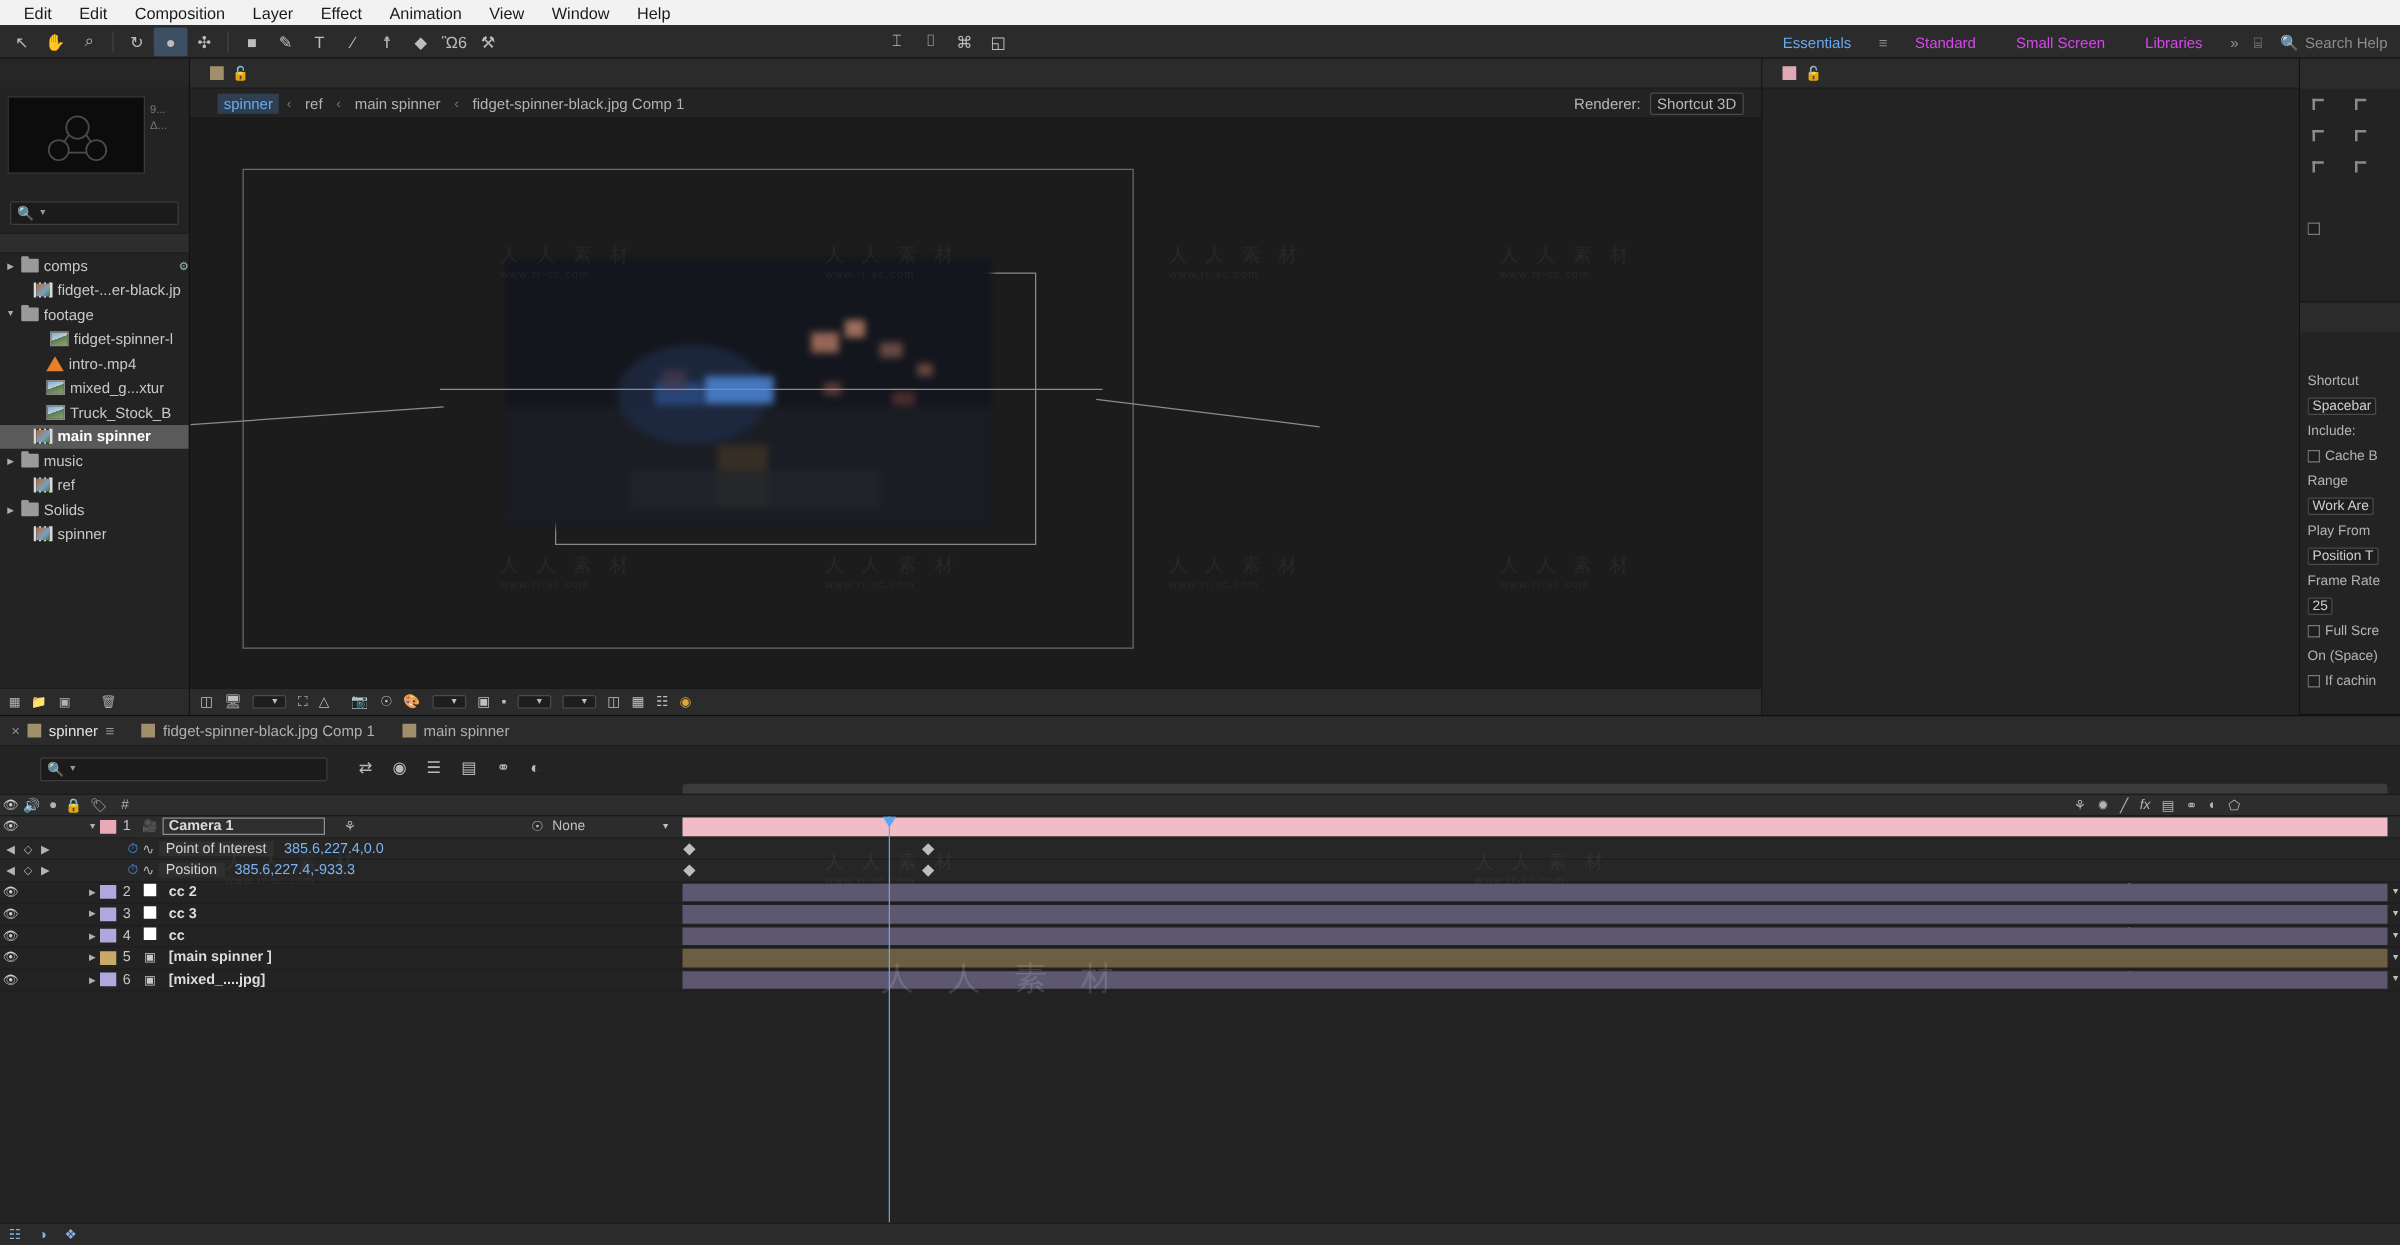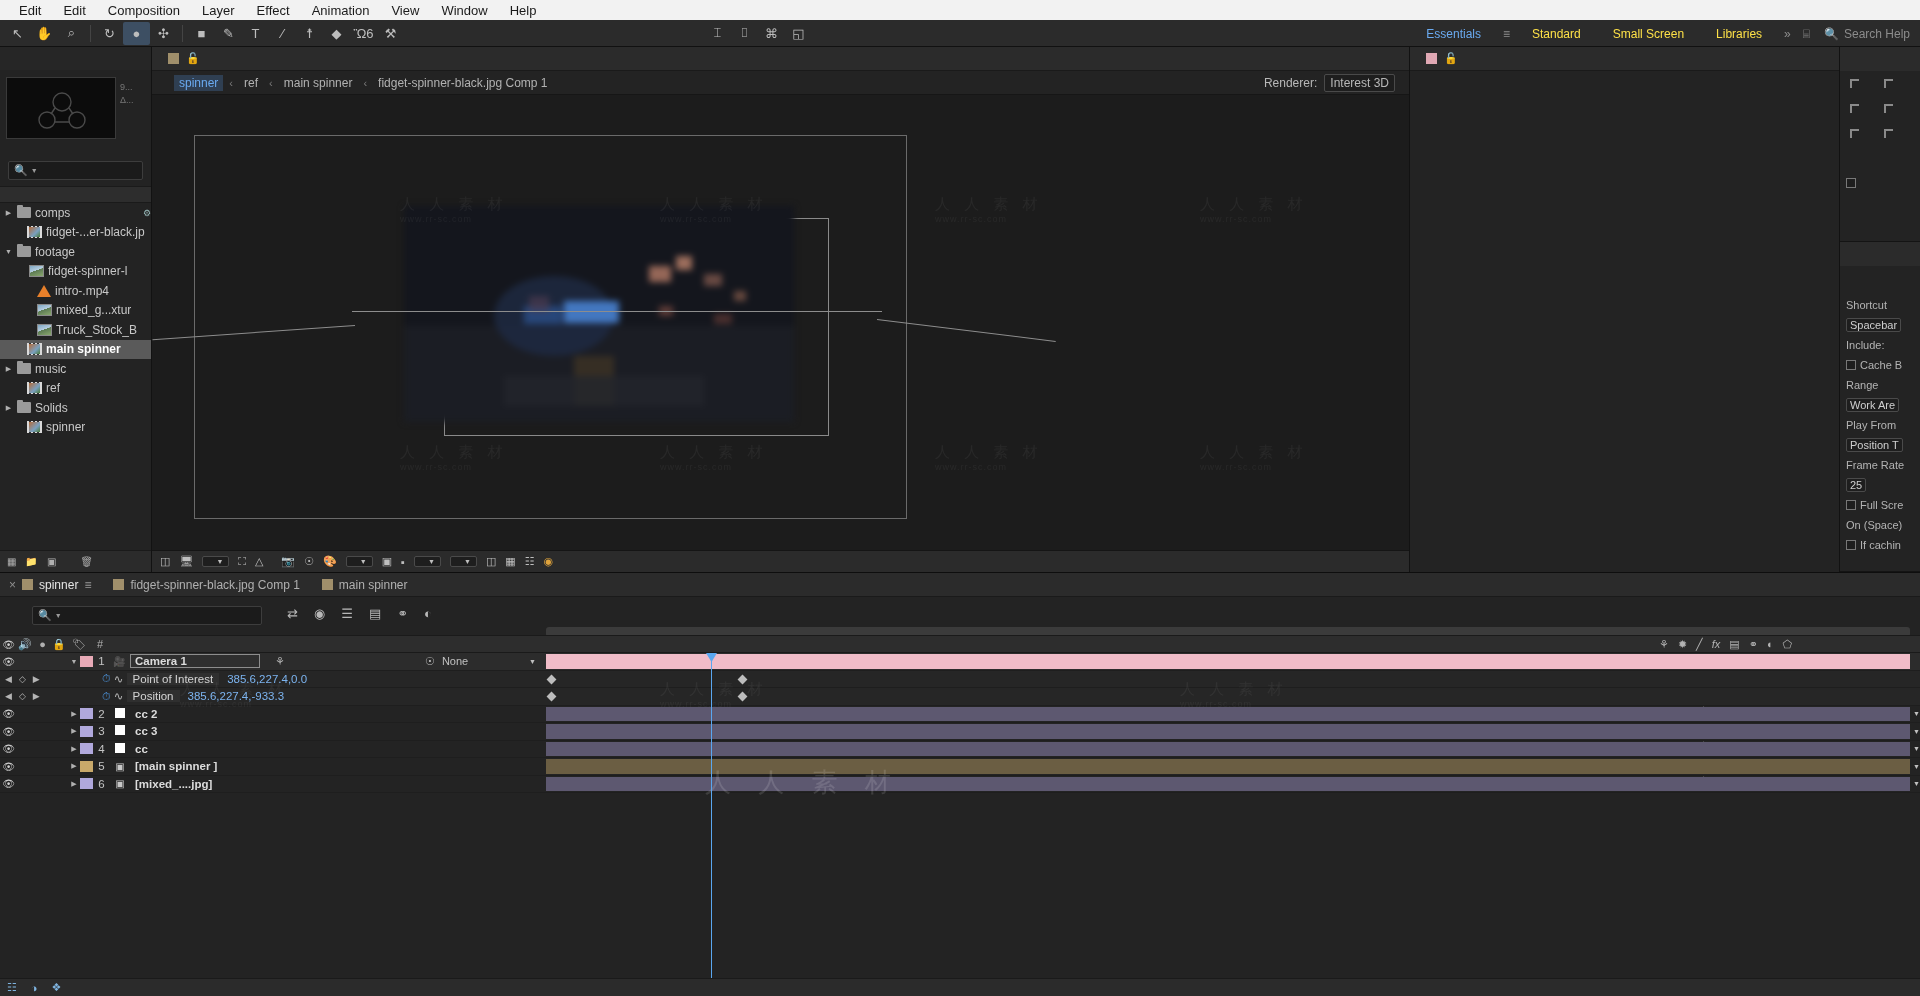--- a/index.html
+++ b/index.html
@@ -22,7 +22,7 @@
 
   #ws { position:absolute; right:0; top:0; height:27px; display:flex;
     align-items:center; font-size:12px; }
-  #ws .wsitem { padding:0 16px; color:#fde047; white-space:nowrap; }
+  #ws .wsitem { padding:0 16px; color:#d946ef; white-space:nowrap; }
   #ws .wsitem.sel { color:#6aaaf0; }
   #ws .wsmenu { padding:0 6px; color:#8f8f8f; }
   #searchbox { display:flex; align-items:center; gap:5px; padding:0 10px 0 8px;

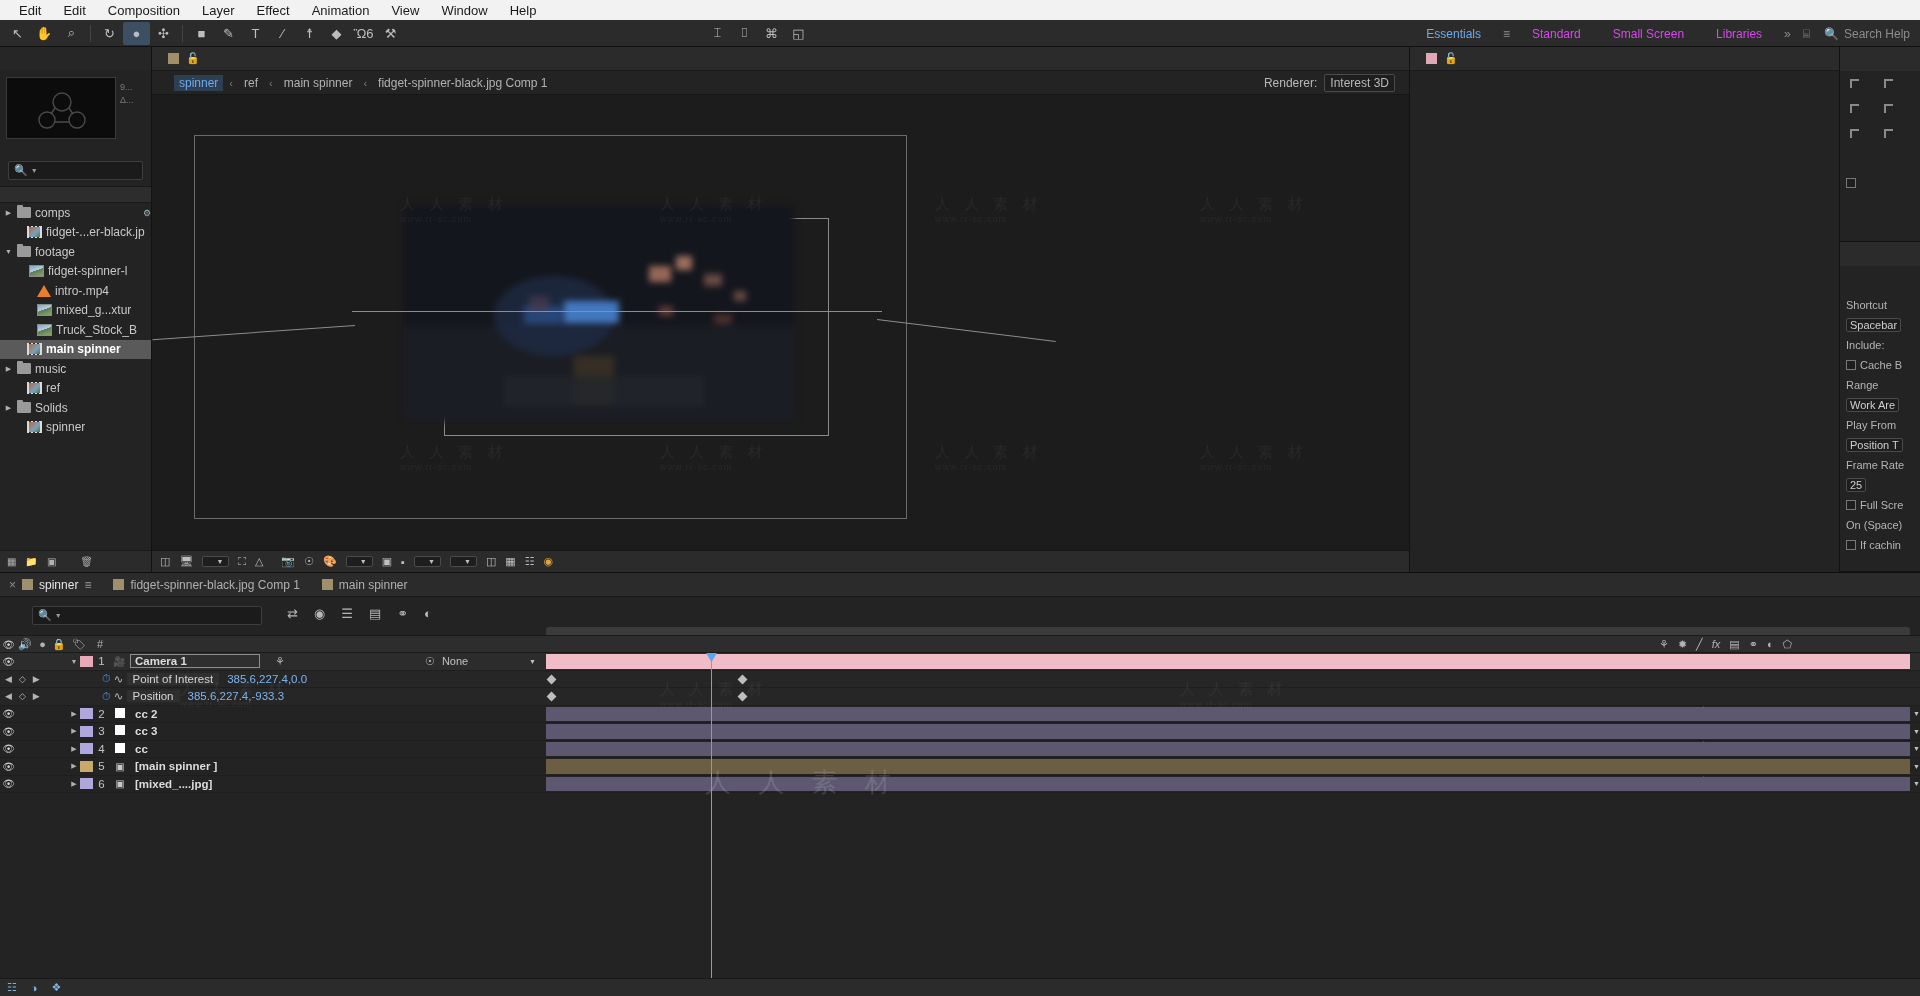--- a/index.html
+++ b/index.html
@@ -373,7 +373,7 @@
         <span class="crumb">fidget-spinner-black.jpg Comp 1</span>
         <div style="margin-left: auto; display: flex; align-items: center; gap: 7px; padding-right: 14px; font-size: 12px; color: rgb(184, 184, 184);">
           <span>Renderer:</span>
-          <span class="cbsel">Interest 3D</span>
+          <span class="cbsel">Shortcut 3D</span>
         </div>
       </div>
     <div id="viewer">

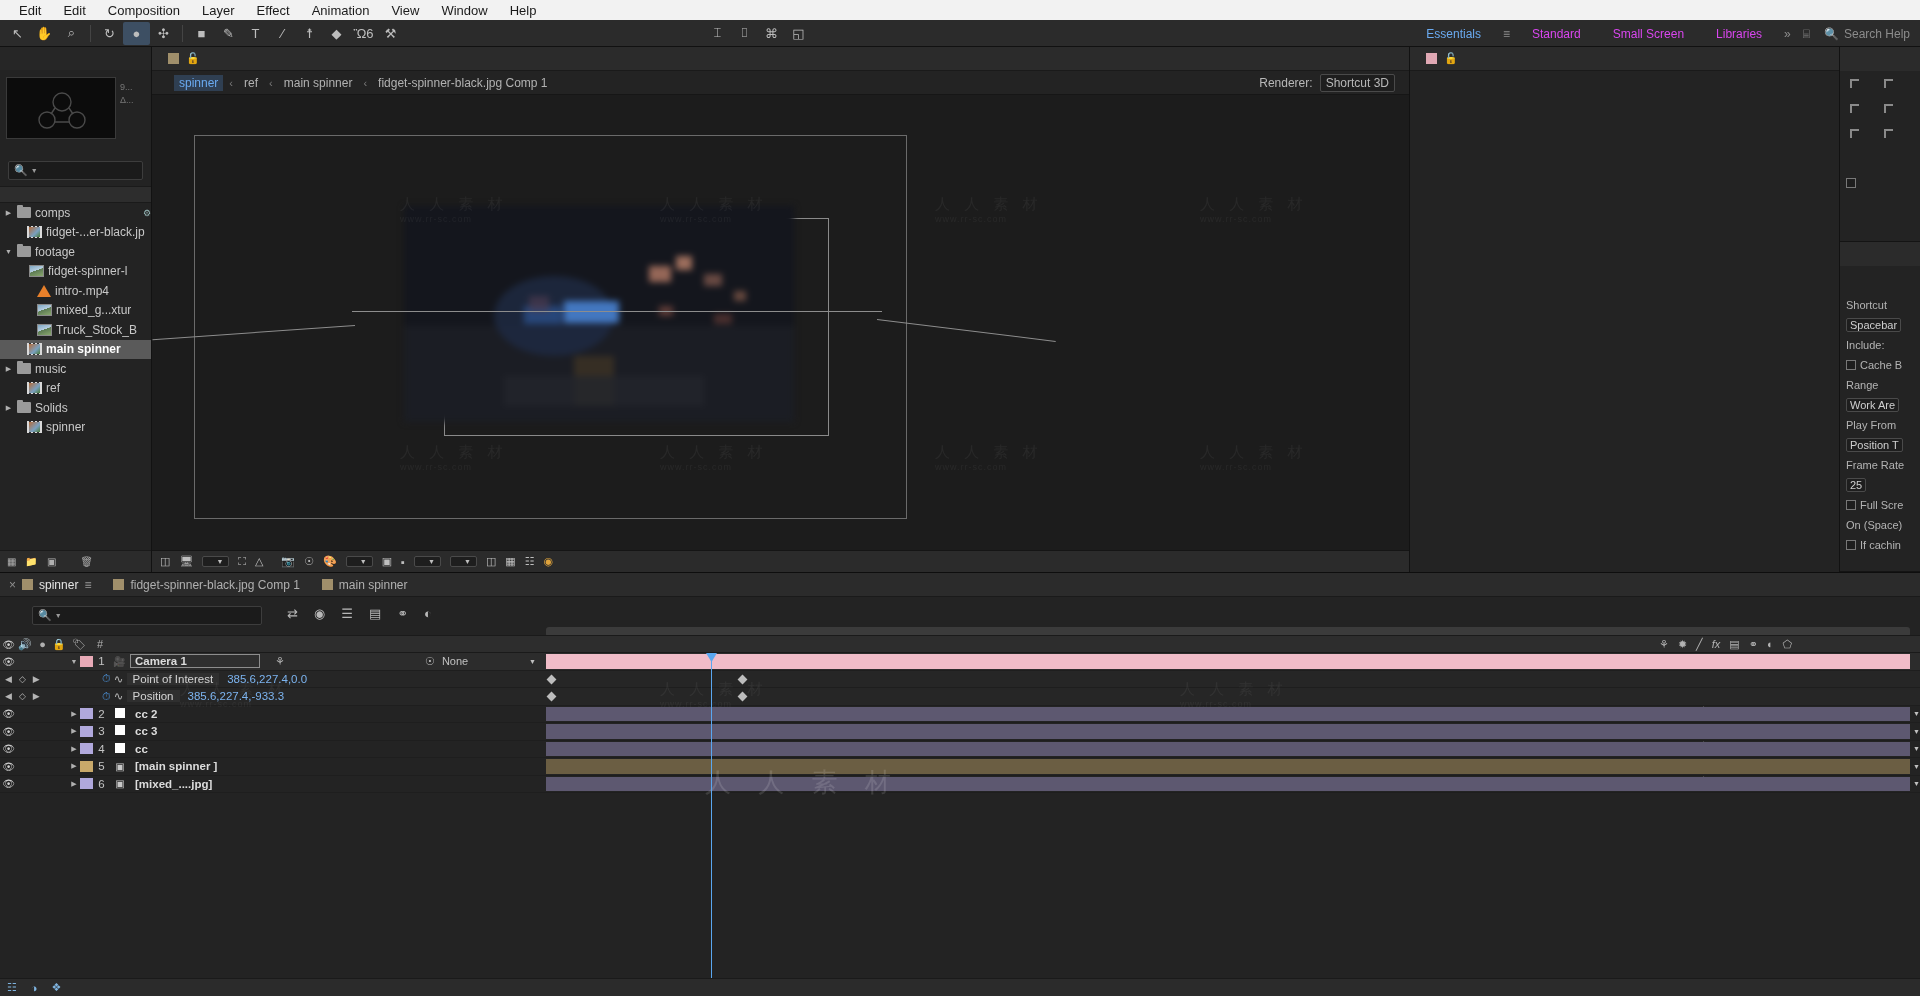--- a/index.html
+++ b/index.html
@@ -299,7 +299,7 @@
           <span class="ficon"></span>
           <span class="plabel">footage</span>
         </div>
-        <div class="prow" style="padding-left: 16px;">
+        <div class="prow" style="padding-left: 27px;">
           <span class="tri"></span>
           <span class="fimg"></span>
           <span class="plabel">fidget-spinner-l</span>

